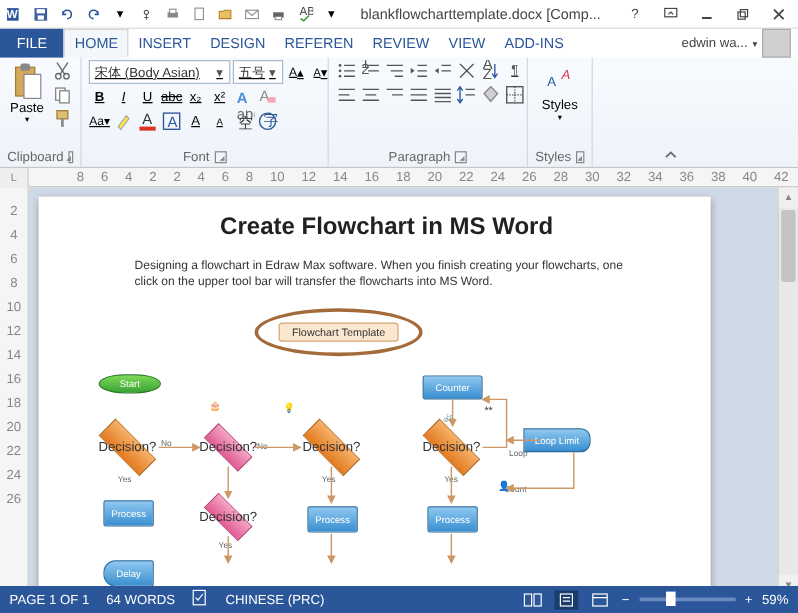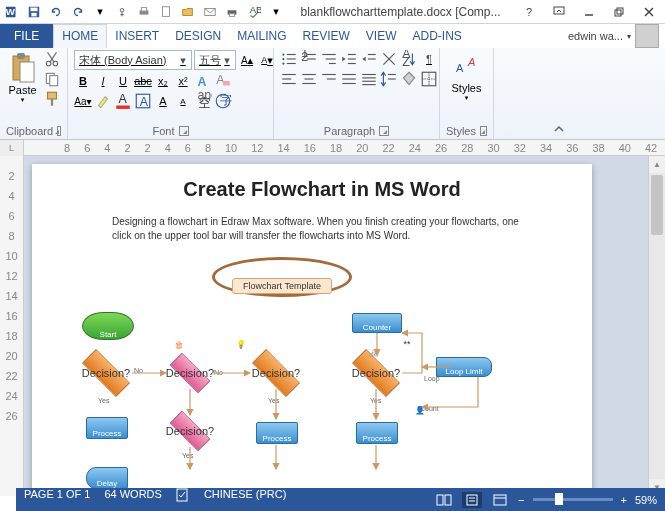--- a/index.html
+++ b/index.html
@@ -170,6 +170,7 @@
   <div class="tab active">HOME</div>
   <div class="tab">INSERT</div>
   <div class="tab">DESIGN</div>
+  <div class="tab">REFEREN</div>
   <div class="tab">MAILING</div>
   <div class="tab">REVIEW</div>
   <div class="tab">VIEW</div>

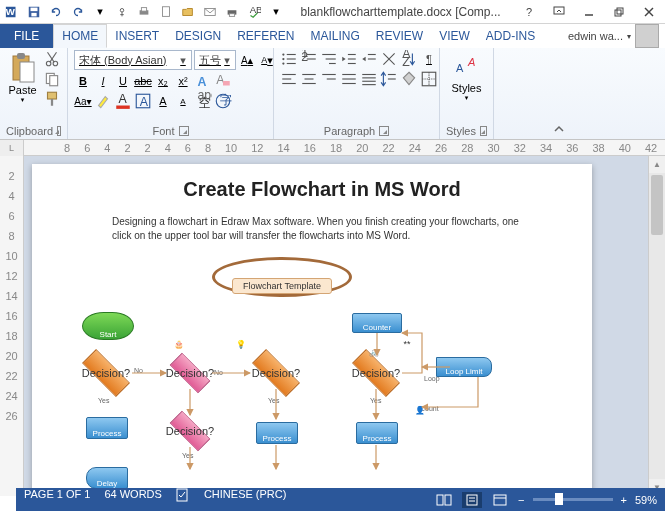--- a/index.html
+++ b/index.html
@@ -171,7 +171,6 @@
   <div class="tab">INSERT</div>
   <div class="tab">DESIGN</div>
   <div class="tab">REFEREN</div>
-  <div class="tab">MAILING</div>
   <div class="tab">REVIEW</div>
   <div class="tab">VIEW</div>
   <div class="tab">ADD-INS</div>

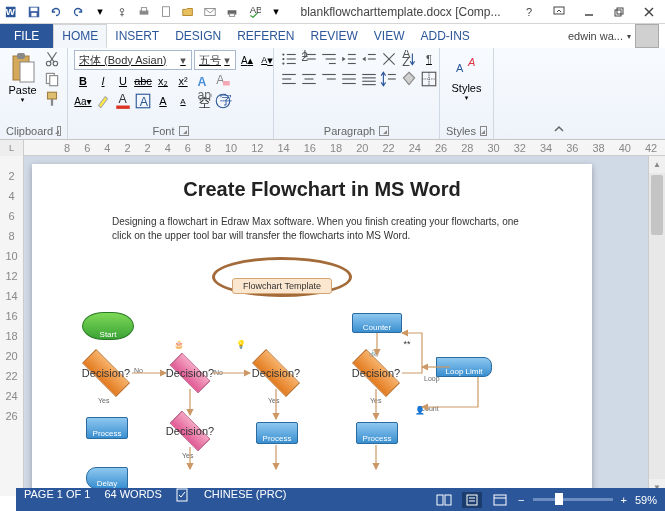--- a/index.html
+++ b/index.html
@@ -42,7 +42,7 @@
 .page h1{font-size:20px;font-weight:bold;text-align:center;color:#222;margin-bottom:14px;}
 .page p{font-size:10px;color:#333;line-height:1.4;margin-bottom:14px;}
 .flowchart{position:relative;height:260px;}
-.fc-shape{position:absolute;font-size:8px;color:#333;display:flex;align-items:flex-end;justify-content:center;text-align:center;}
+.fc-shape{position:absolute;font-size:8px;color:#333;display:flex;align-items:center;justify-content:center;text-align:center;}
 .fc-oval{background:linear-gradient(#7ed957,#3aa336);border-radius:50%/60%;border:1px solid #2a7a24;color:#fff;}
 .fc-dia{width:48px;height:32px;}
 .fc-dia-inner{width:100%;height:100%;transform:rotate(45deg) scaleY(.62);background:linear-gradient(#f7b26a,#e27a1f);border:1px solid #b45f12;}

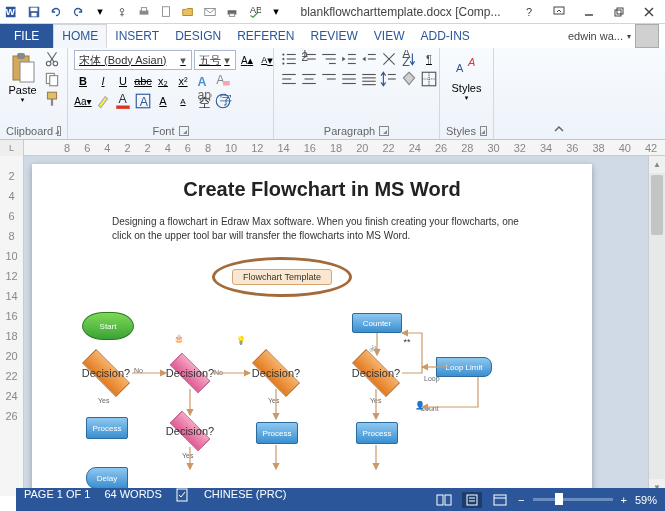--- a/index.html
+++ b/index.html
@@ -503,7 +503,7 @@
           <div class="fc-banner-text">Flowchart Template</div>
         </div>
 
-        <div class="fc-shape fc-oval" style="left:-30px;top:55px;width:52px;height:28px">Start</div>
+        <div class="fc-shape fc-oval" style="left:-30px;top:55px;width:52px;height:16px">Start</div>
 
         <div class="fc-shape fc-dia" style="left:-30px;top:100px">
             <div class="fc-dia-inner"></div>

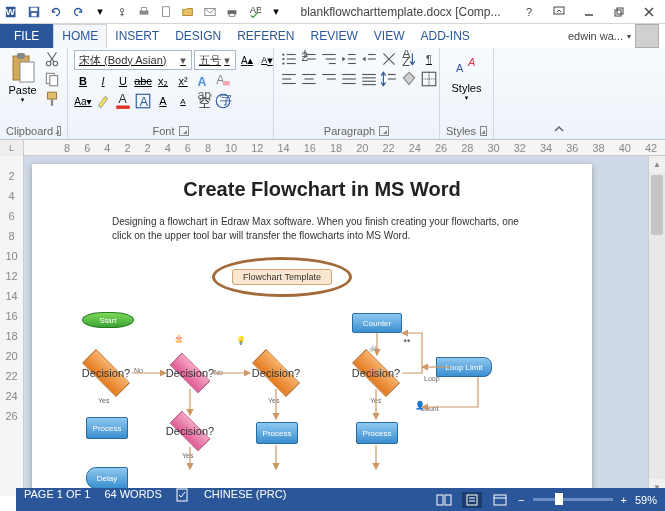--- a/index.html
+++ b/index.html
@@ -53,7 +53,7 @@
 .fc-label{position:absolute;font-size:7px;color:#666;}
 .fc-banner{width:140px;height:40px;border:3px solid #a36a3a;border-radius:50%;}
 .fc-banner-text{background:#fbe7cf;border:1px solid #d4a574;padding:2px 10px;font-size:9px;border-radius:3px;}
-.statusbar{height:23px;background:#2b579a;color:#fff;display:flex;padding:0 8px;font-size:11px;gap:14px;position:absolute;bottom:0;left:0;right:0;margin-left:16px;}
+.statusbar{height:23px;background:#2b579a;color:#fff;display:flex;align-items:center;padding:0 8px;font-size:11px;gap:14px;position:absolute;bottom:0;left:0;right:0;}
 .statusbar .right{margin-left:auto;display:flex;align-items:center;gap:8px;}
 .view-btn{width:20px;height:16px;display:flex;align-items:center;justify-content:center;cursor:pointer;}
 .zoom-slider{width:80px;height:3px;background:#6a8cc0;position:relative;}

